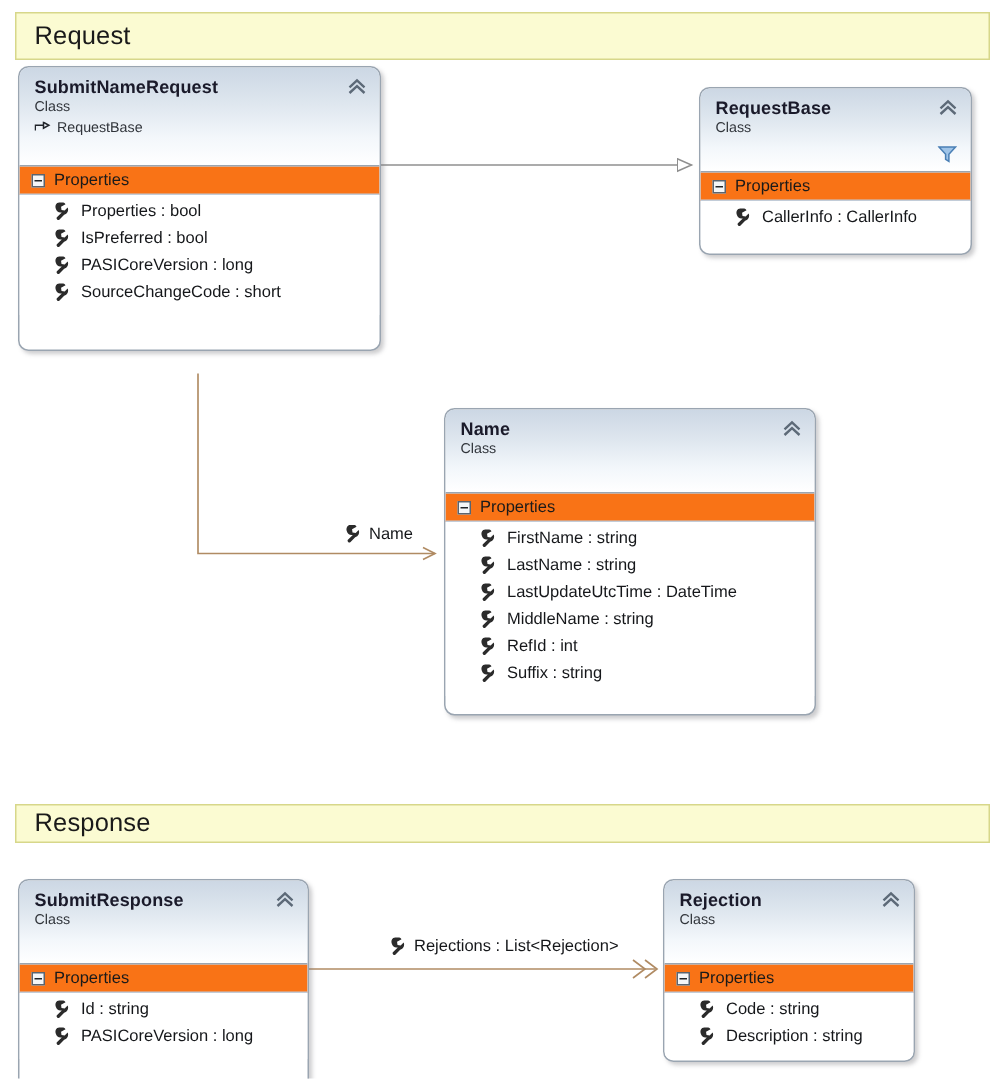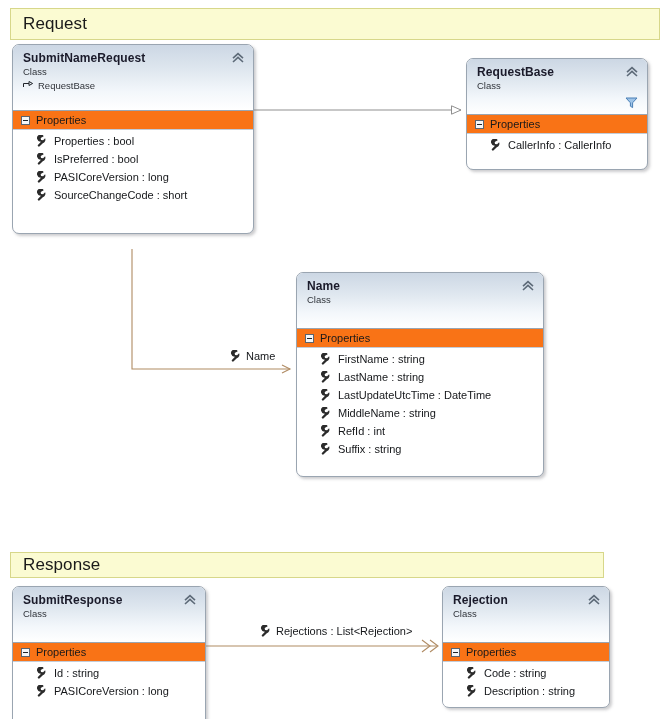--- a/index.html
+++ b/index.html
@@ -187,7 +187,7 @@
   <span class="banner-label">Request</span>
 </div>
 
-<div class="banner" style="left:10px; top:536px; width:594px; height:26px;margin-top:16px;">
+<div class="banner" style="left:10px; top:536px; width:650px; height:26px;">
   <span class="banner-label">Response</span>
 </div>
 

